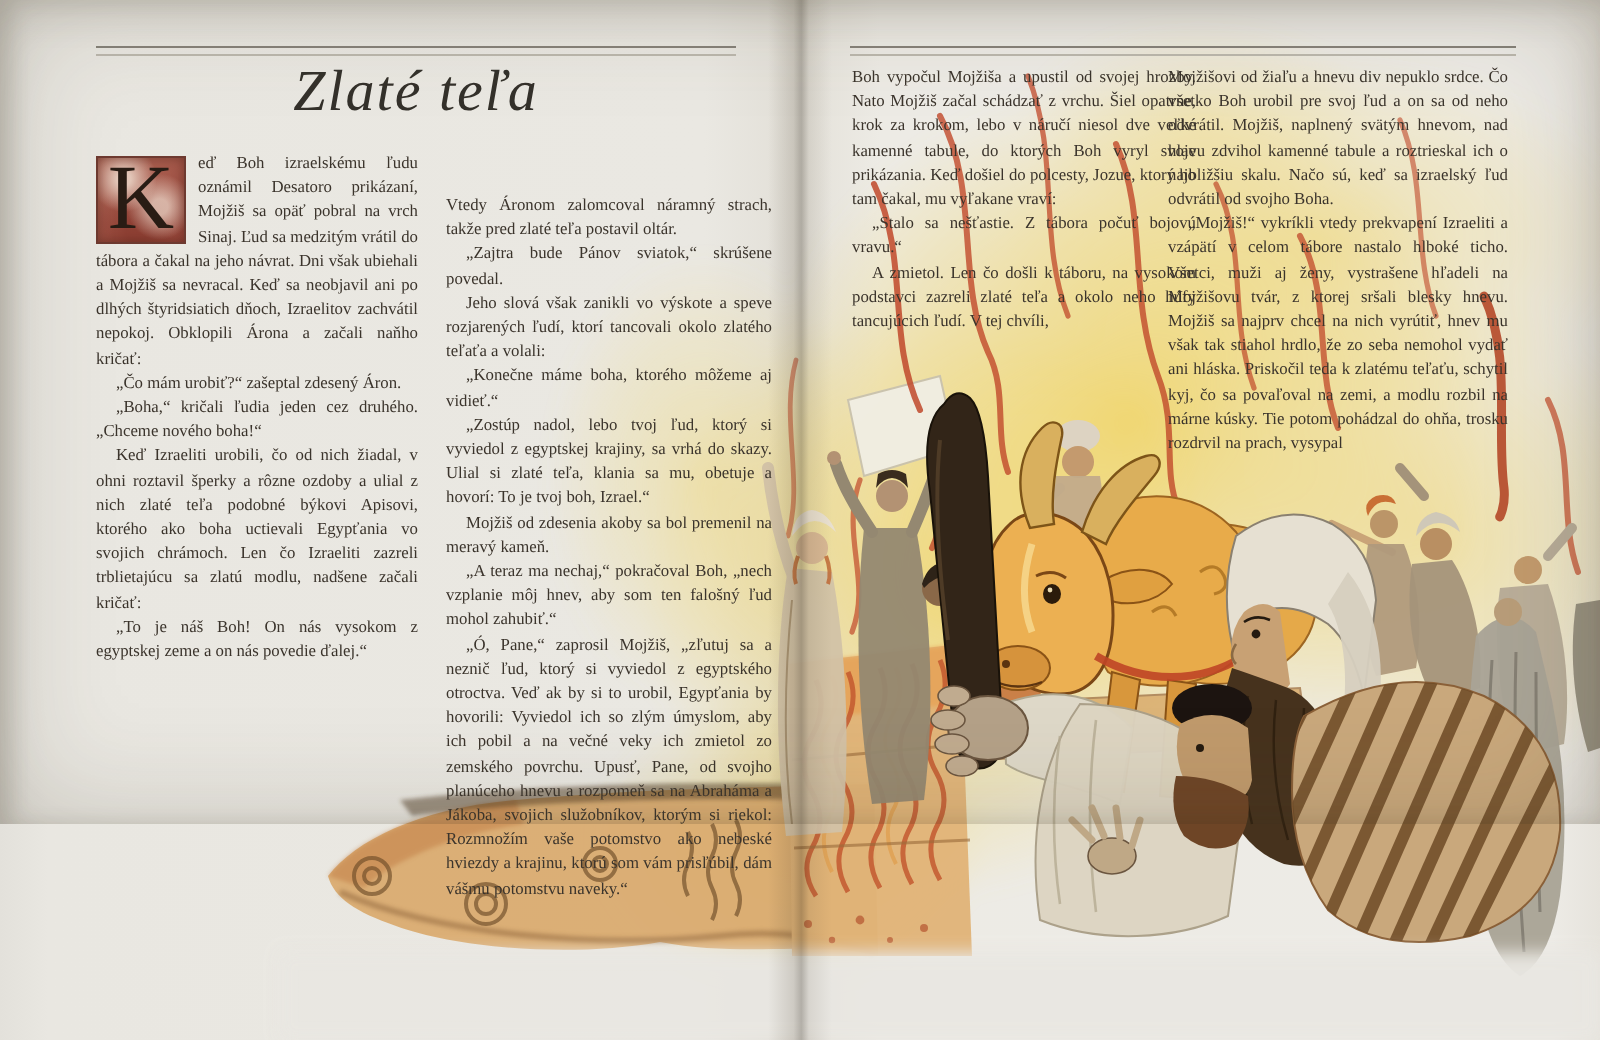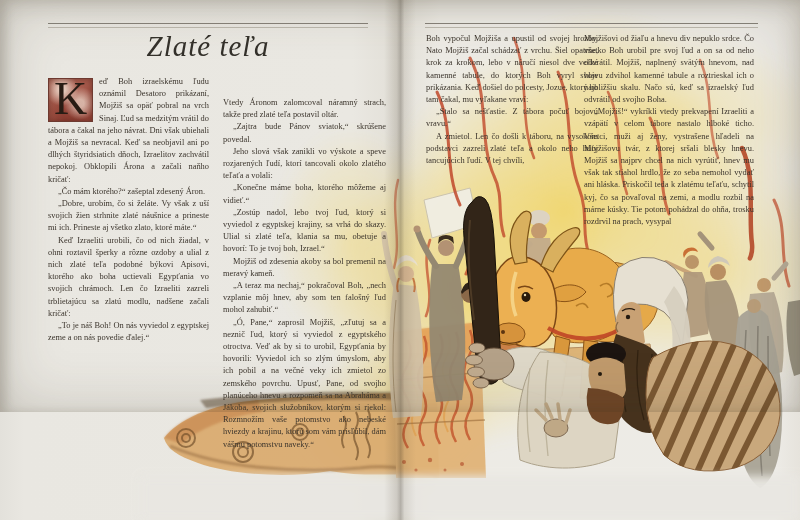--- a/index.html
+++ b/index.html
@@ -252,7 +252,7 @@
     <p class="para first-para"><span class="capbox">
           <span class="capletter">K</span>
         </span><span>eď Boh izraelskému ľudu oznámil Desatoro prikázaní, Mojžiš sa opäť pobral na vrch Sinaj. Ľud sa medzitým vrátil do tábora a čakal na jeho návrat. Dni však ubiehali a Mojžiš sa nevracal. Keď sa neobjavil ani po dlhých štyridsiatich dňoch, Izraelitov zachvátil nepokoj. Obklopili Árona a začali naňho kričať:</span></p>
-    <p class="para">„Čo mám ktorého?“ zašeptal zdesený Áron.</p>
+    <p class="para">„Čo mám urobiť?“ zašeptal zdesený Áron.</p>
     <p class="para">„Dobre, urobím, čo si želáte. Vy však z uší svojich žien strhnite zlaté náušnice a prineste mi ich. Prineste aj všetko zlato, ktoré máte.“</p>
     <p class="para">Keď Izraeliti urobili, čo od nich žiadal, v ohni roztavil šperky a rôzne ozdoby a ulial z nich zlaté teľa podobné býkovi Apisovi, ktorého ako boha uctievali Egypťania vo svojich chrámoch. Len čo Izraeliti zazreli trblietajúcu sa zlatú modlu, nadšene začali kričať:</p>
     <p class="para">„To je náš Boh! On nás vyviedol z egyptskej zeme a on nás povedie ďalej.“</p>

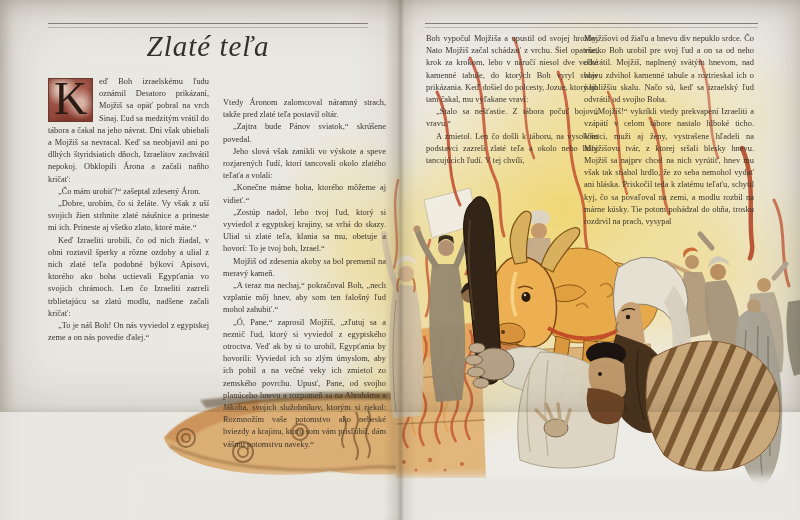--- a/index.html
+++ b/index.html
@@ -253,6 +253,7 @@
           <span class="capletter">K</span>
         </span><span>eď Boh izraelskému ľudu oznámil Desatoro prikázaní, Mojžiš sa opäť pobral na vrch Sinaj. Ľud sa medzitým vrátil do tábora a čakal na jeho návrat. Dni však ubiehali a Mojžiš sa nevracal. Keď sa neobjavil ani po dlhých štyridsiatich dňoch, Izraelitov zachvátil nepokoj. Obklopili Árona a začali naňho kričať:</span></p>
     <p class="para">„Čo mám urobiť?“ zašeptal zdesený Áron.</p>
+    <p class="para">„Boha,“ kričali ľudia jeden cez druhého. „Chceme nového boha!“</p>
     <p class="para">„Dobre, urobím, čo si želáte. Vy však z uší svojich žien strhnite zlaté náušnice a prineste mi ich. Prineste aj všetko zlato, ktoré máte.“</p>
     <p class="para">Keď Izraeliti urobili, čo od nich žiadal, v ohni roztavil šperky a rôzne ozdoby a ulial z nich zlaté teľa podobné býkovi Apisovi, ktorého ako boha uctievali Egypťania vo svojich chrámoch. Len čo Izraeliti zazreli trblietajúcu sa zlatú modlu, nadšene začali kričať:</p>
     <p class="para">„To je náš Boh! On nás vyviedol z egyptskej zeme a on nás povedie ďalej.“</p>

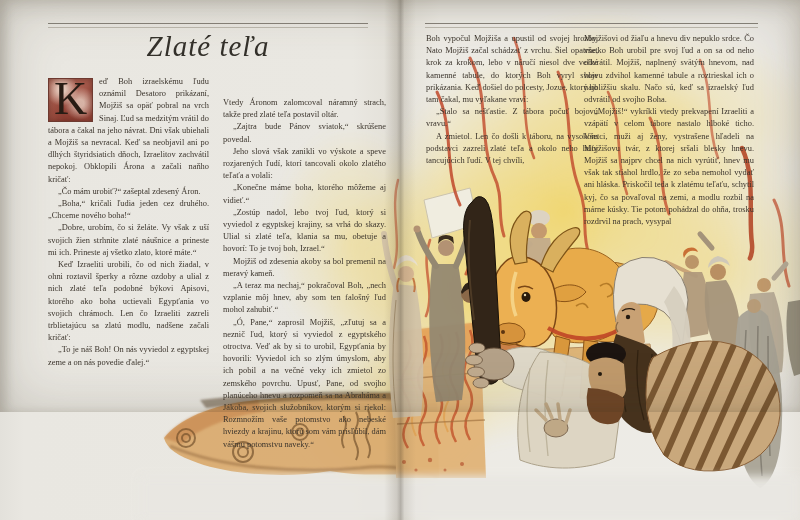--- a/index.html
+++ b/index.html
@@ -254,7 +254,6 @@
         </span><span>eď Boh izraelskému ľudu oznámil Desatoro prikázaní, Mojžiš sa opäť pobral na vrch Sinaj. Ľud sa medzitým vrátil do tábora a čakal na jeho návrat. Dni však ubiehali a Mojžiš sa nevracal. Keď sa neobjavil ani po dlhých štyridsiatich dňoch, Izraelitov zachvátil nepokoj. Obklopili Árona a začali naňho kričať:</span></p>
     <p class="para">„Čo mám urobiť?“ zašeptal zdesený Áron.</p>
     <p class="para">„Boha,“ kričali ľudia jeden cez druhého. „Chceme nového boha!“</p>
-    <p class="para">„Dobre, urobím, čo si želáte. Vy však z uší svojich žien strhnite zlaté náušnice a prineste mi ich. Prineste aj všetko zlato, ktoré máte.“</p>
     <p class="para">Keď Izraeliti urobili, čo od nich žiadal, v ohni roztavil šperky a rôzne ozdoby a ulial z nich zlaté teľa podobné býkovi Apisovi, ktorého ako boha uctievali Egypťania vo svojich chrámoch. Len čo Izraeliti zazreli trblietajúcu sa zlatú modlu, nadšene začali kričať:</p>
     <p class="para">„To je náš Boh! On nás vyviedol z egyptskej zeme a on nás povedie ďalej.“</p>
   </div>

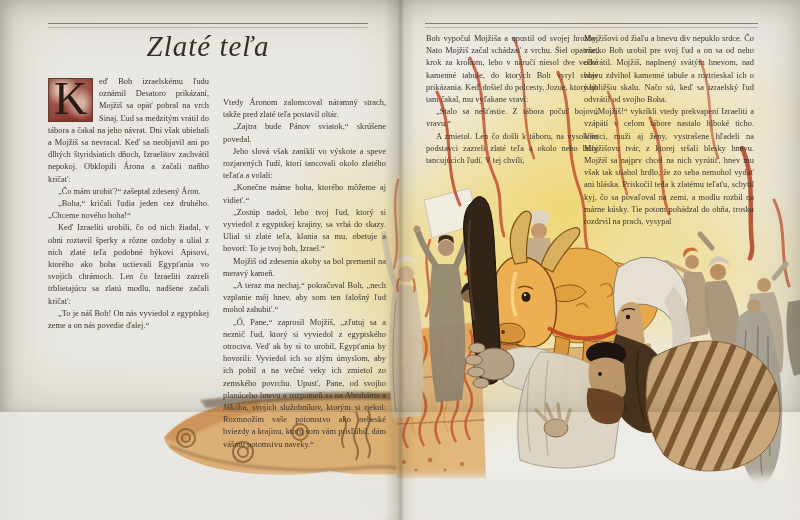--- a/index.html
+++ b/index.html
@@ -255,7 +255,7 @@
     <p class="para">„Čo mám urobiť?“ zašeptal zdesený Áron.</p>
     <p class="para">„Boha,“ kričali ľudia jeden cez druhého. „Chceme nového boha!“</p>
     <p class="para">Keď Izraeliti urobili, čo od nich žiadal, v ohni roztavil šperky a rôzne ozdoby a ulial z nich zlaté teľa podobné býkovi Apisovi, ktorého ako boha uctievali Egypťania vo svojich chrámoch. Len čo Izraeliti zazreli trblietajúcu sa zlatú modlu, nadšene začali kričať:</p>
-    <p class="para">„To je náš Boh! On nás vyviedol z egyptskej zeme a on nás povedie ďalej.“</p>
+    <p class="para">„To je náš Boh! On nás vysokom z egyptskej zeme a on nás povedie ďalej.“</p>
   </div>
 
   <div class="col col-l2">

